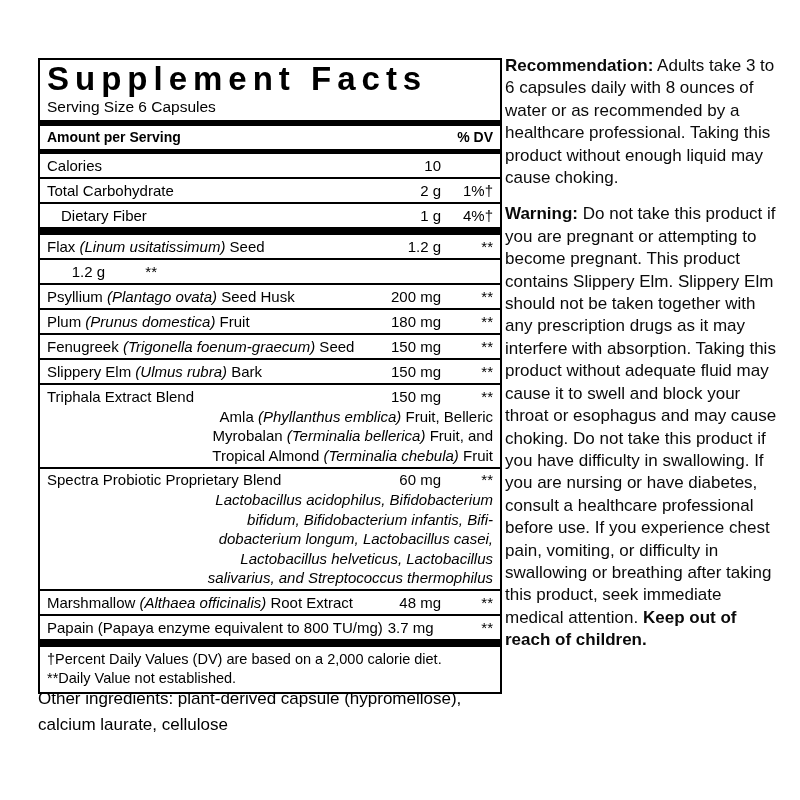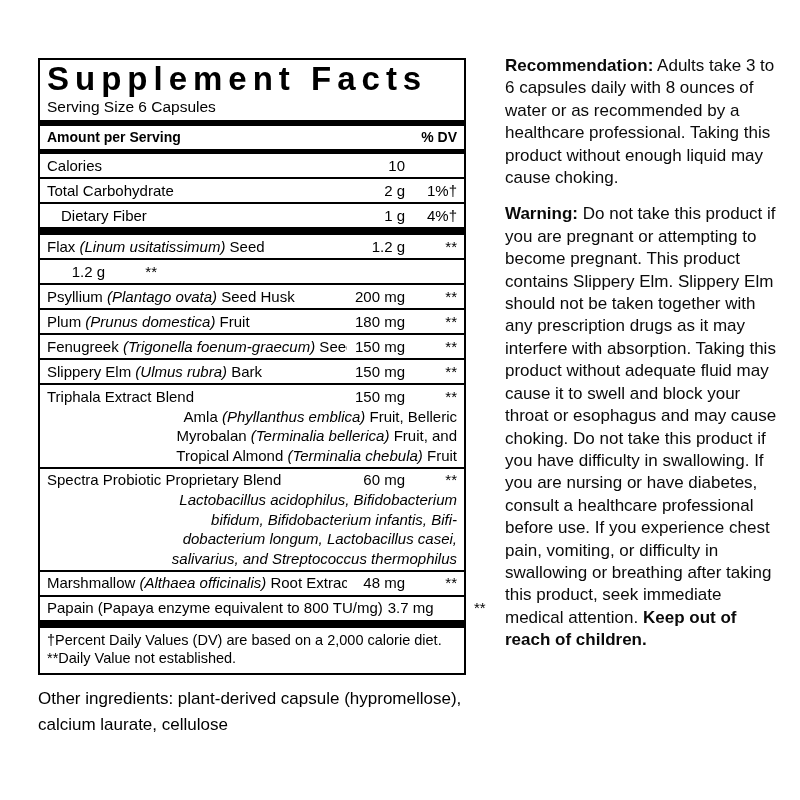--- a/index.html
+++ b/index.html
@@ -13,7 +13,7 @@
 
   
   .facts {
-    position: absolute; left: 38px; top: 58px; width: 428px;
+    position: absolute; left: 38px; top: 58px; width: 464px;
     border: 2px solid #000; background: #fff;
   }
   .title {

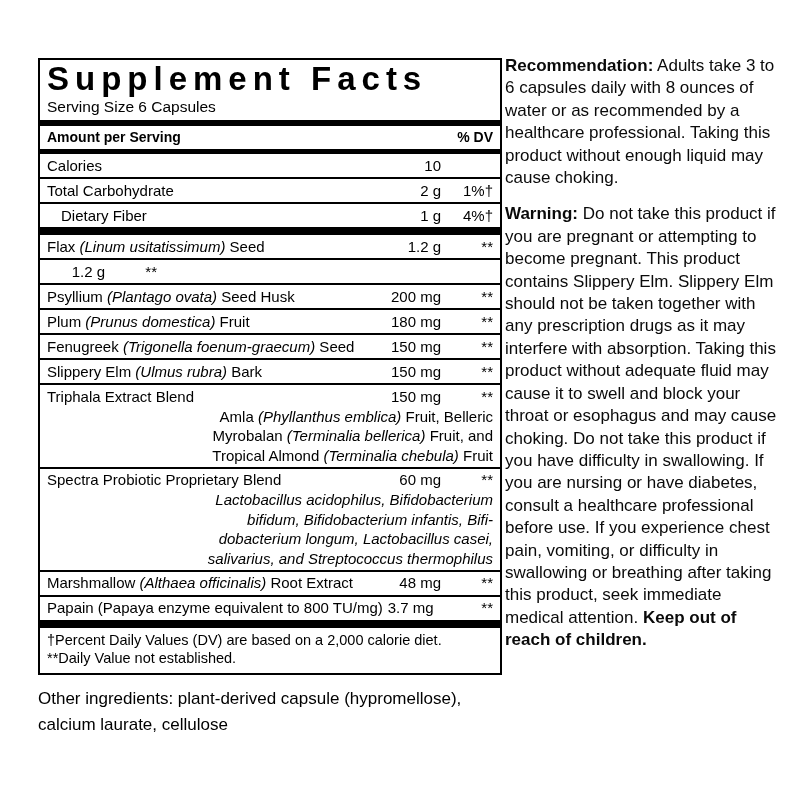--- a/index.html
+++ b/index.html
@@ -179,6 +179,7 @@
     <div class="sub it">Lactobacillus acidophilus, Bifidobacterium</div>
     <div class="sub it">bifidum, Bifidobacterium infantis, Bifi-</div>
     <div class="sub it">dobacterium longum, Lactobacillus casei,</div>
+    <div class="sub it">Lactobacillus helveticus, Lactobacillus</div>
     <div class="sub it">salivarius, and Streptococcus thermophilus</div>
   </div>
   <div class="bar hl"></div>

